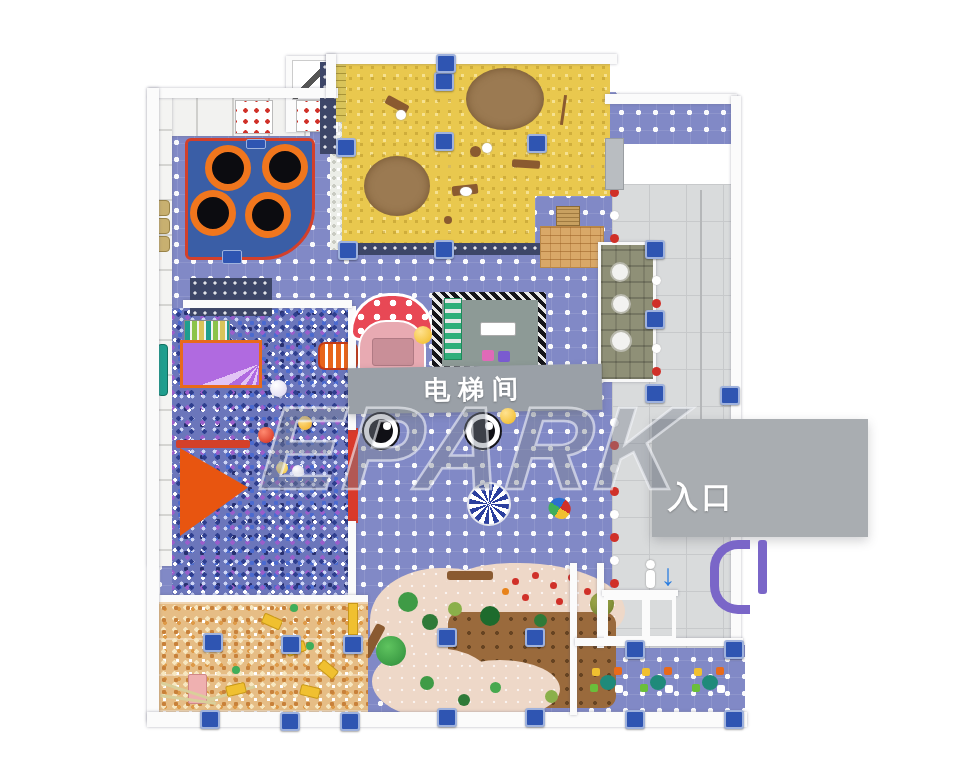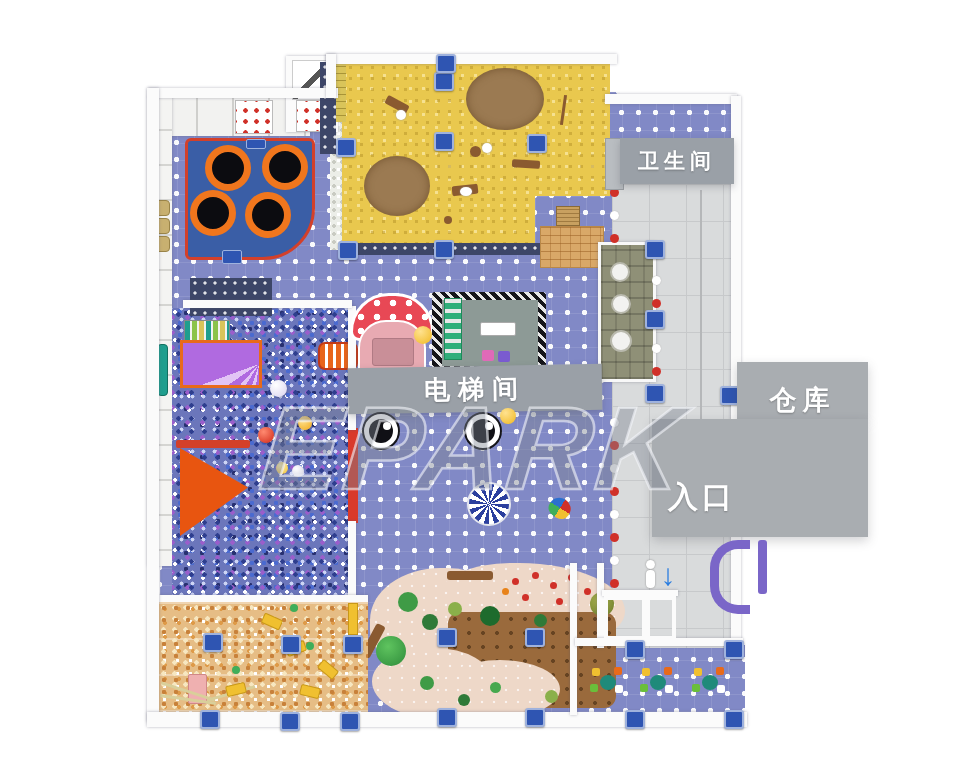--- a/index.html
+++ b/index.html
@@ -284,9 +284,6 @@
   <div class="abs" style="left:549px;top:498px;width:22px;height:20px;border-radius:50% 50% 40% 40%;background:conic-gradient(#d03028 0 90deg,#f0c030 90deg 180deg,#3fae5a 180deg 270deg,#2b6fd0 270deg);transform:rotate(32deg);z-index:5;"></div>
 
   <div class="abs" style="left:605px;top:138px;width:17px;height:50px;background:#b9bdc1;border:1px solid #9a9ea2;"></div>
-  <div class="abs grayband cnlabel" style="left:620px;top:138px;width:114px;height:46px;font-size:21px;letter-spacing:5px;z-index:20;">
-    <span>卫生间</span>
-  </div>
 
   <div class="abs" style="left:646px;top:560px;width:9px;height:9px;border-radius:50%;background:#fff;box-shadow:0 0 2px #888;"></div>
   <div class="abs" style="left:646px;top:570px;width:9px;height:18px;border-radius:4px;background:#fff;box-shadow:0 0 2px #888;"></div>

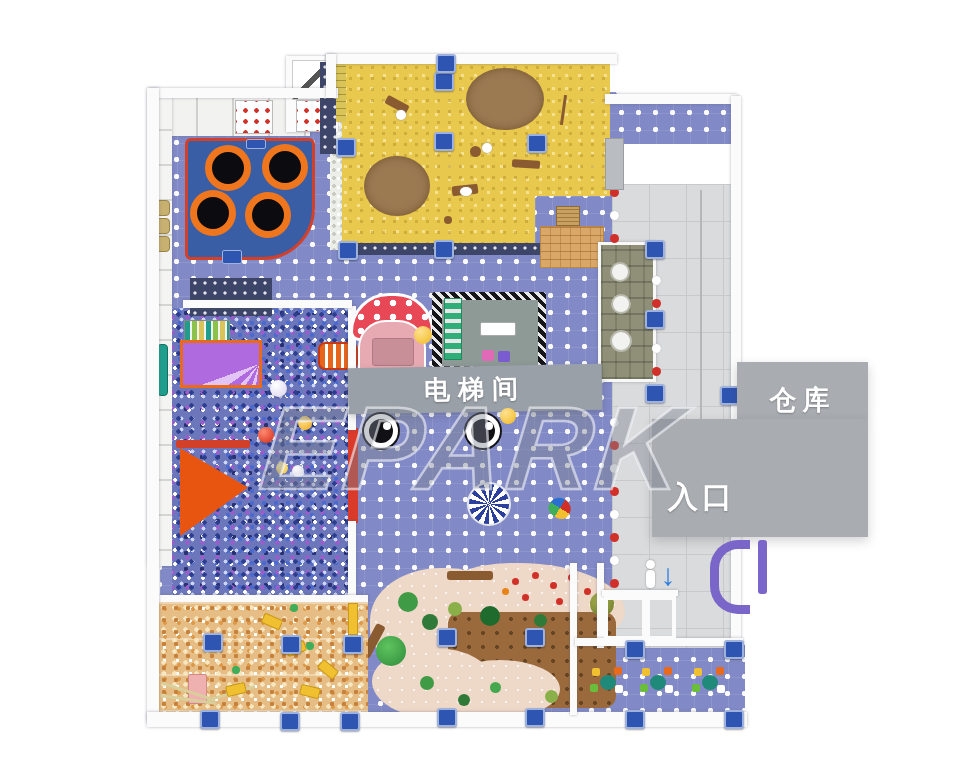--- a/index.html
+++ b/index.html
@@ -313,9 +313,6 @@
     <span class="s" style="left:25px;top:19px;background:#fff;"></span>
   </div>
 
-  <div class="abs grayblock cnlabel" style="left:737px;top:362px;width:131px;height:57px;font-size:27px;letter-spacing:6px;z-index:25;">
-    <span style="margin-top:18px;">仓库</span>
-  </div>
   <div class="abs grayblock" style="left:652px;top:419px;width:216px;height:118px;z-index:25;">
     <span class="cnlabel" style="position:absolute;left:2px;top:58px;font-size:30px;letter-spacing:4px;margin-left:14px;">入口</span>
   </div>

